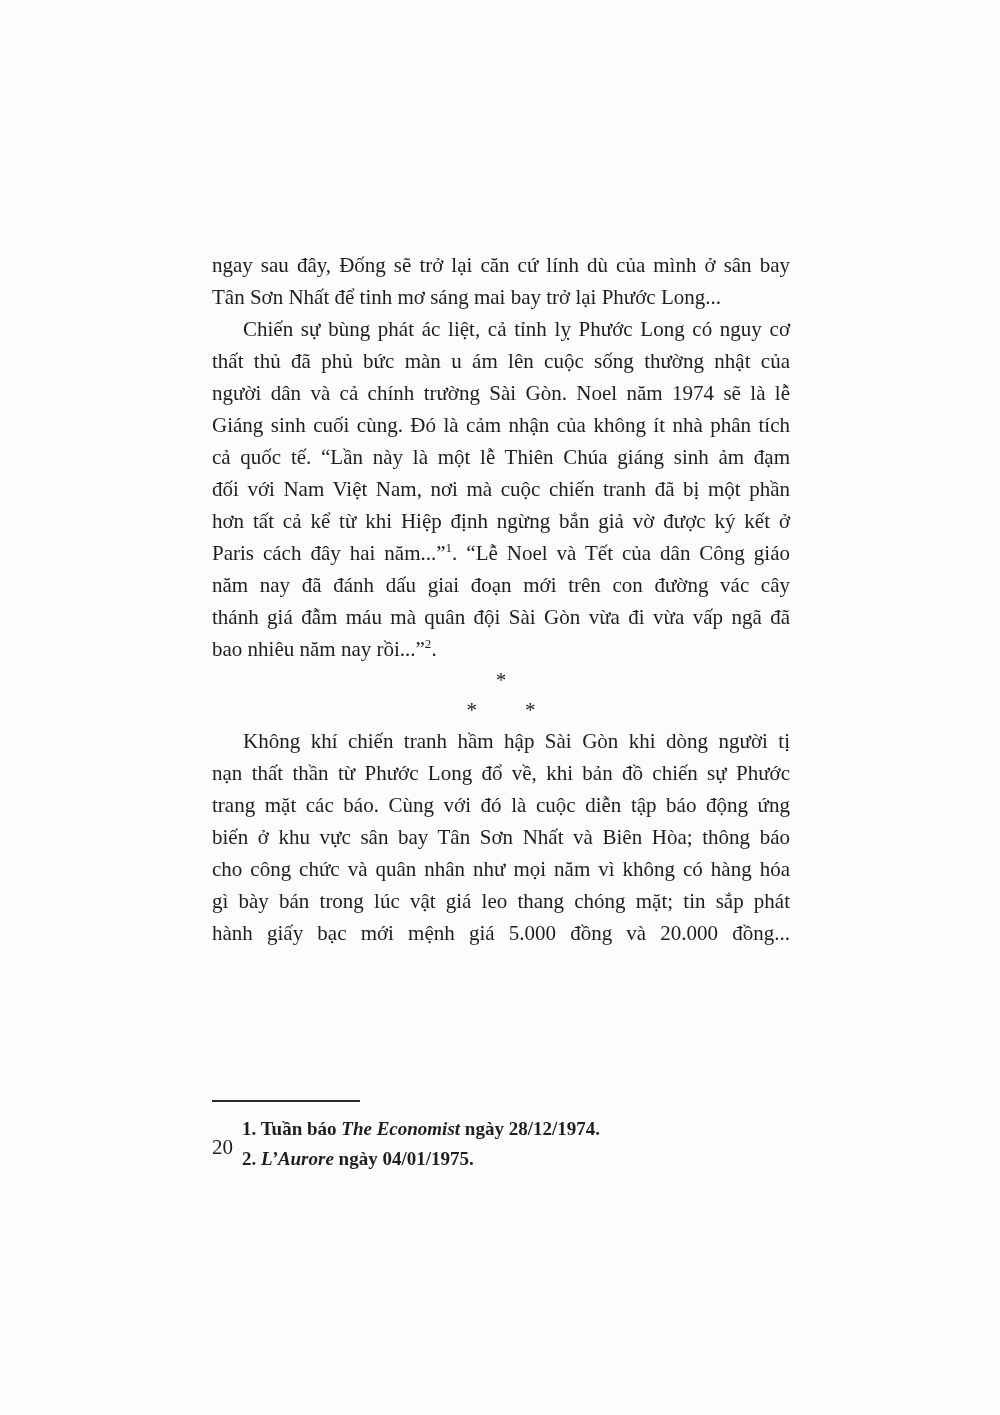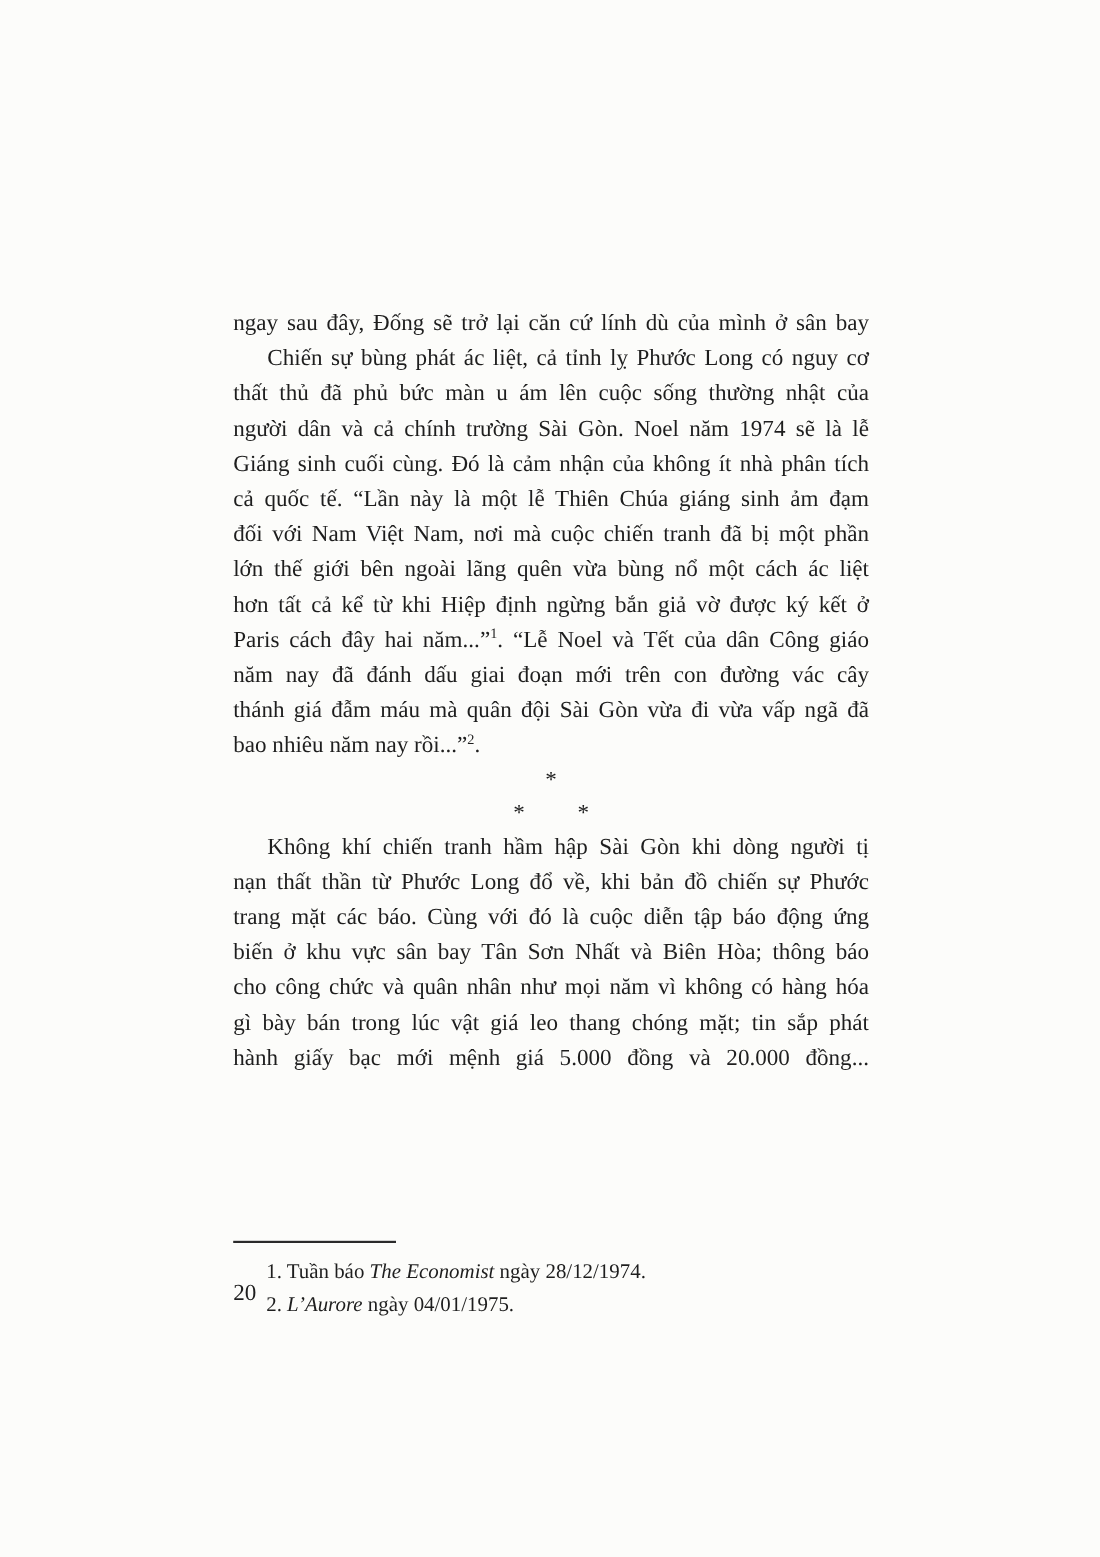--- a/index.html
+++ b/index.html
@@ -16,7 +16,6 @@
     position: absolute;
     inset: 0;
     overflow: hidden;
-    margin-top: 28px;
   }
   .text-block {
     position: absolute;

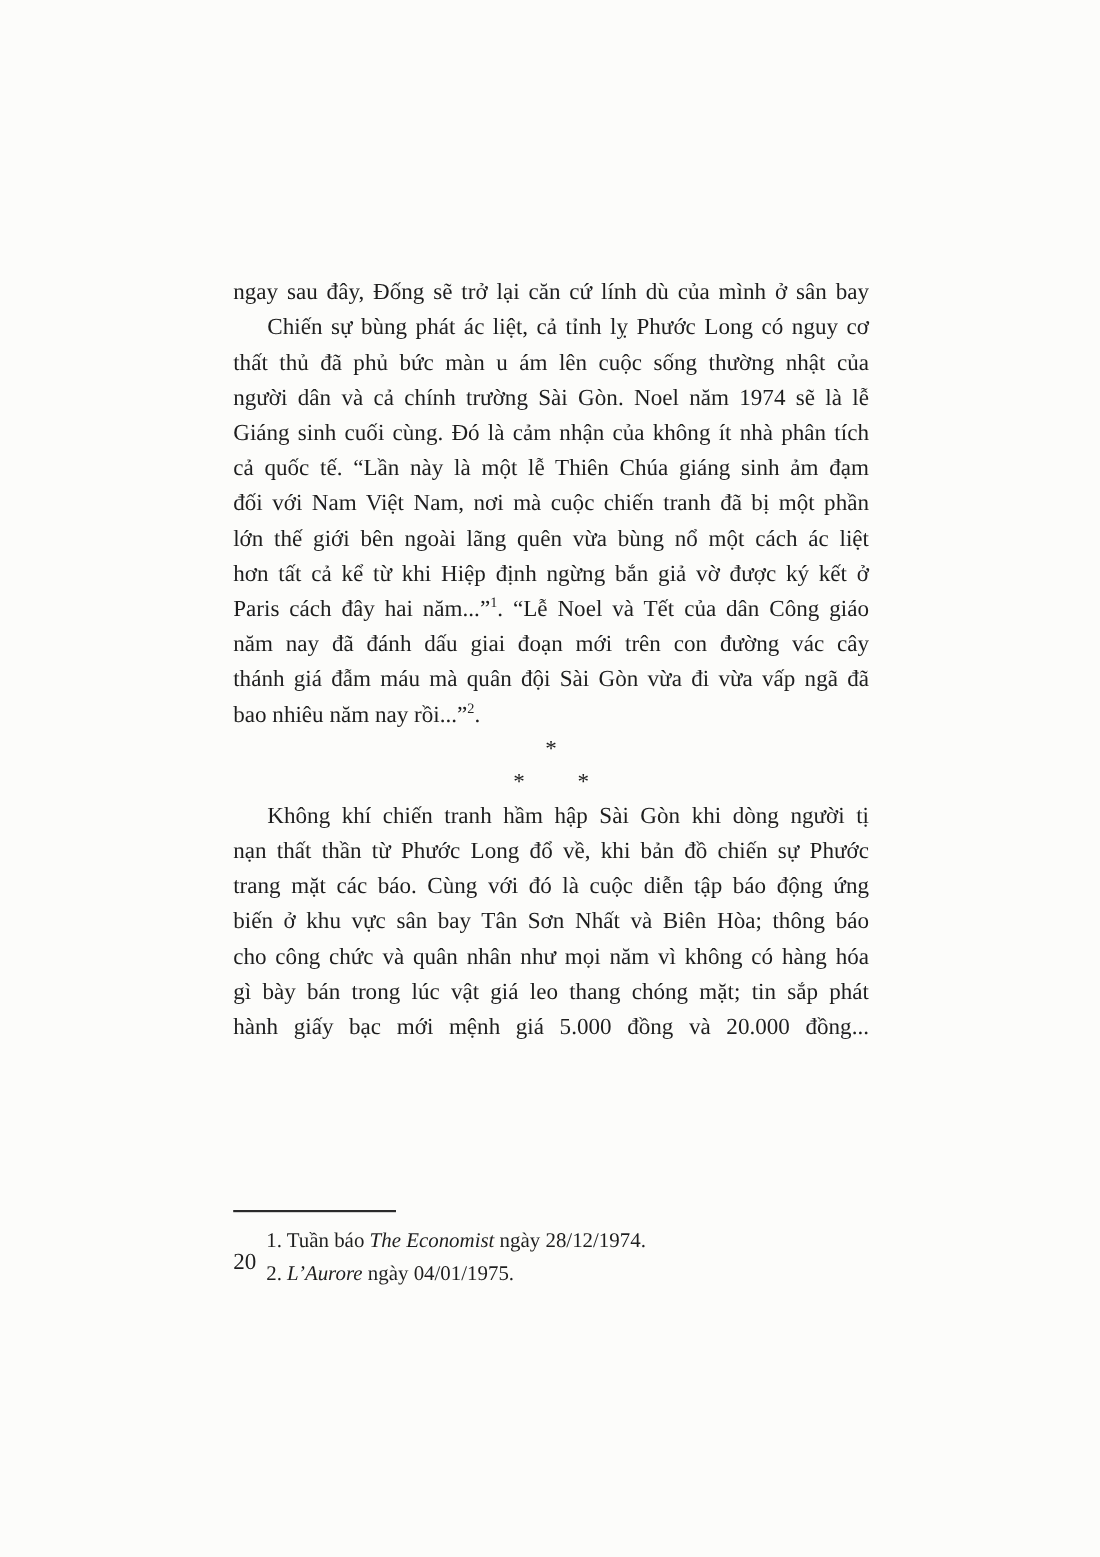--- a/index.html
+++ b/index.html
@@ -91,6 +91,7 @@
   <div class="text-block" id="text-block">
       <div class="para">
         <div class="line">ngay sau đây, Đống sẽ trở lại căn cứ lính dù của mình ở sân bay</div>
+        <div class="line last-left">Tân Sơn Nhất để tinh mơ sáng mai bay trở lại Phước Long...</div>
       </div>
       <div class="para indented">
         <div class="line">Chiến sự bùng phát ác liệt, cả tỉnh lỵ Phước Long có nguy cơ</div>

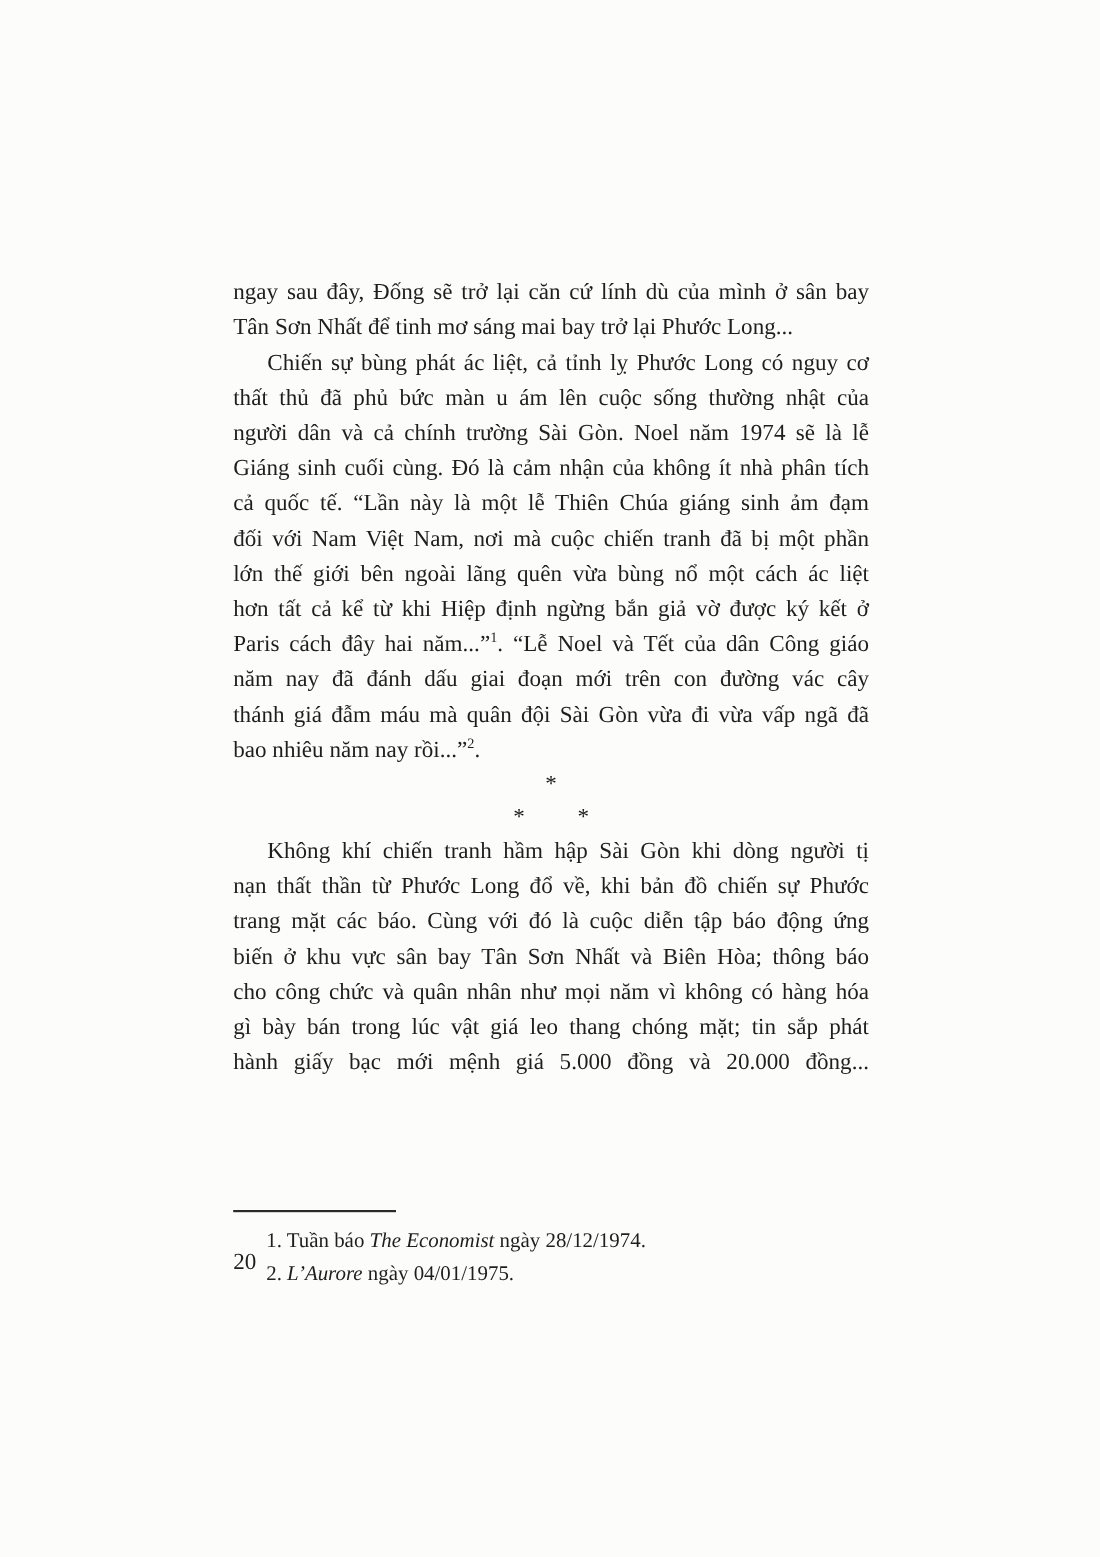--- a/index.html
+++ b/index.html
@@ -100,7 +100,6 @@
         <div class="line">Giáng sinh cuối cùng. Đó là cảm nhận của không ít nhà phân tích</div>
         <div class="line">cả quốc tế. “Lần này là một lễ Thiên Chúa giáng sinh ảm đạm</div>
         <div class="line">đối với Nam Việt Nam, nơi mà cuộc chiến tranh đã bị một phần</div>
-        <div class="line">lớn thế giới bên ngoài lãng quên vừa bùng nổ một cách ác liệt</div>
         <div class="line">hơn tất cả kể từ khi Hiệp định ngừng bắn giả vờ được ký kết ở</div>
         <div class="line">Paris cách đây hai năm...”<sup>1</sup>. “Lễ Noel và Tết của dân Công giáo</div>
         <div class="line">năm nay đã đánh dấu giai đoạn mới trên con đường vác cây</div>

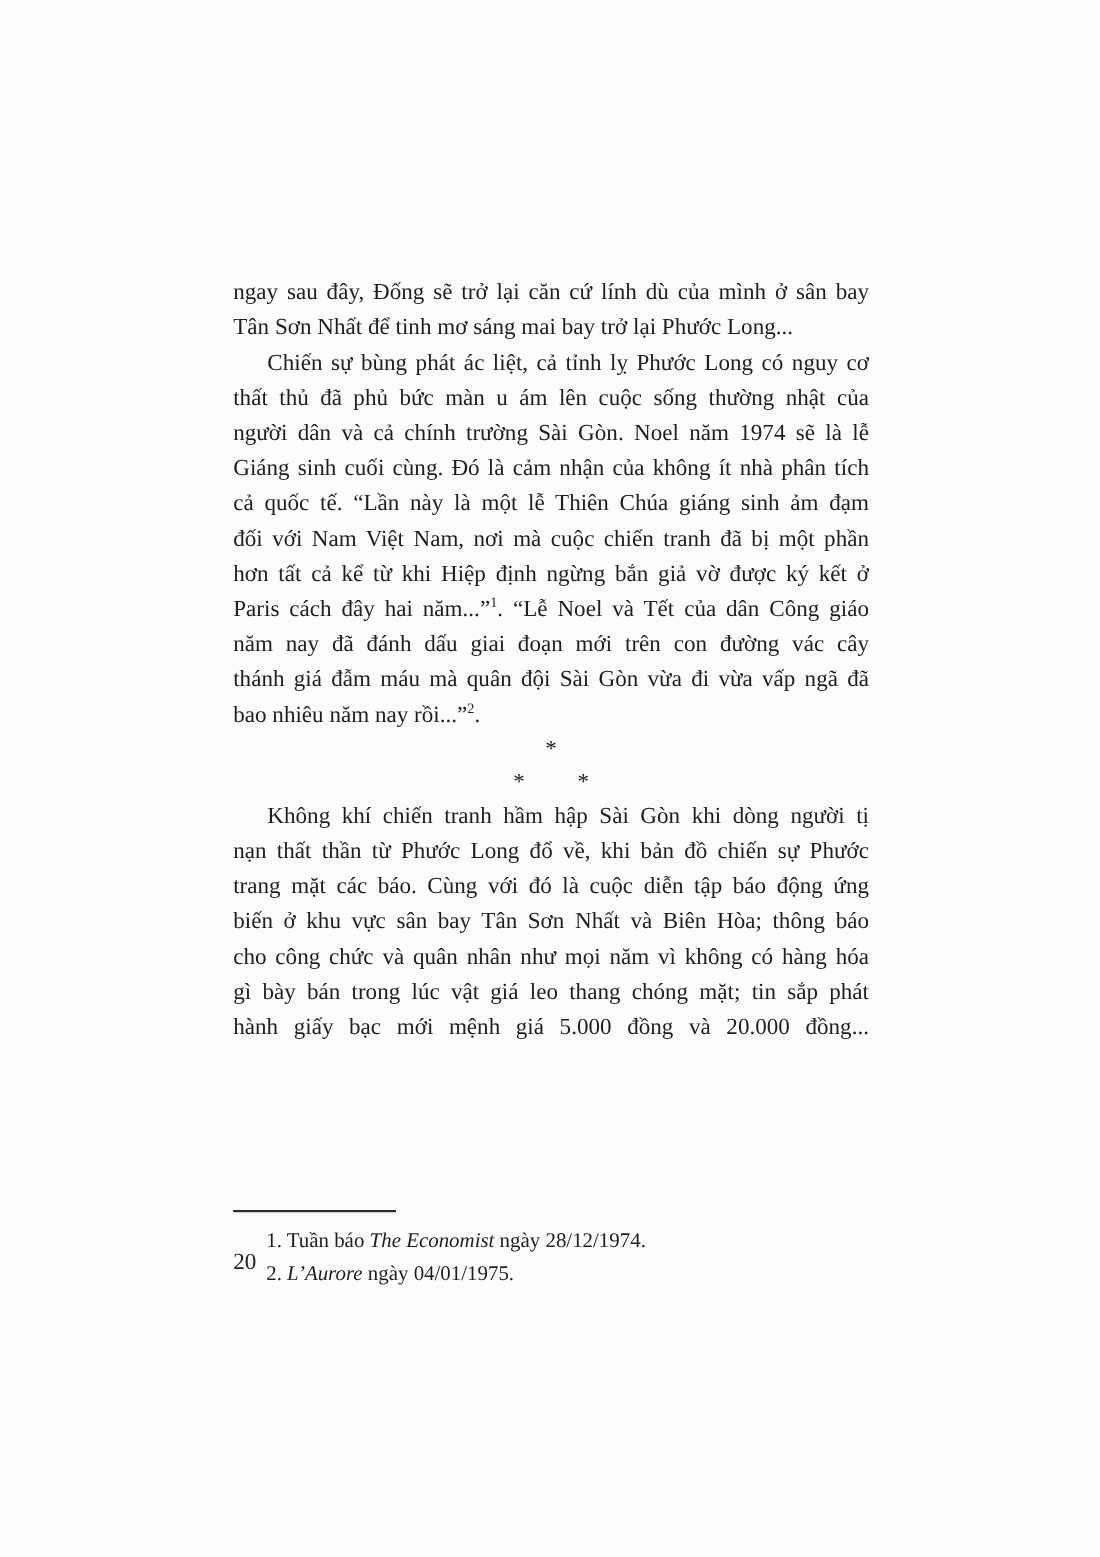--- a/index.html
+++ b/index.html
@@ -69,6 +69,7 @@
   .footnotes {
     margin-top: 12px;
     font-size: 19px;
+    font-weight: bold;
   }
   .footnote-item {
     line-height: 30px;

